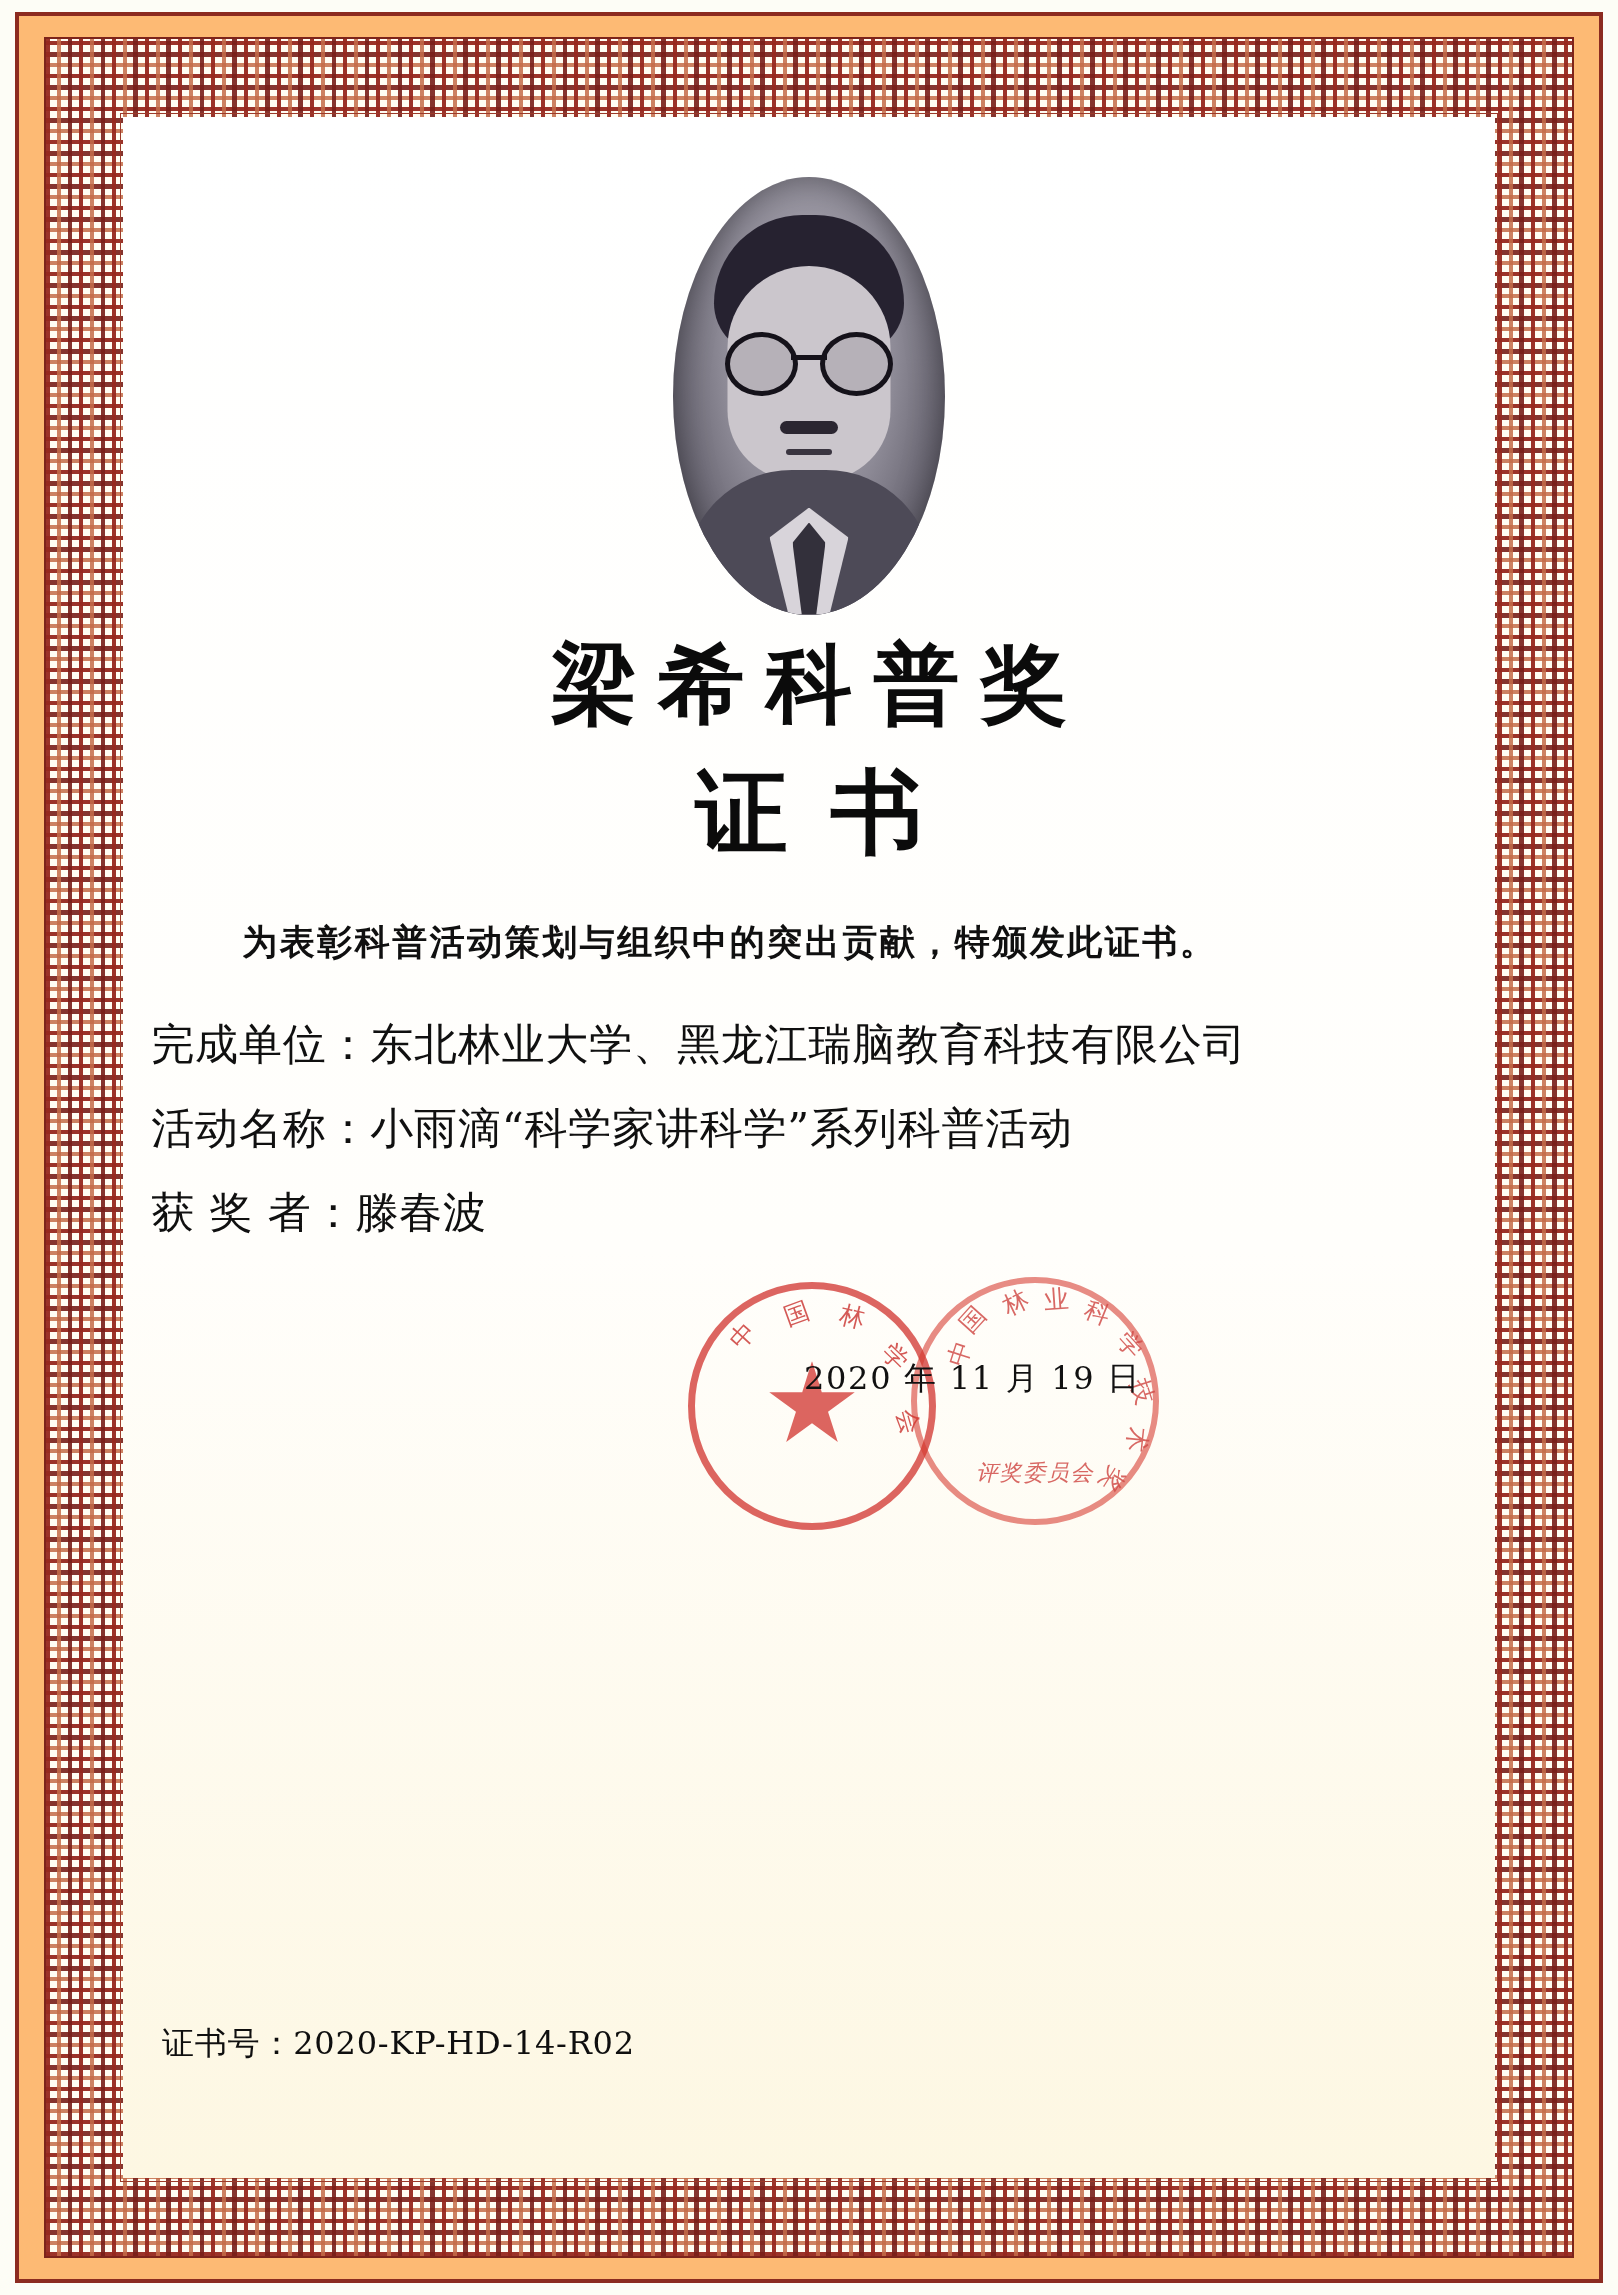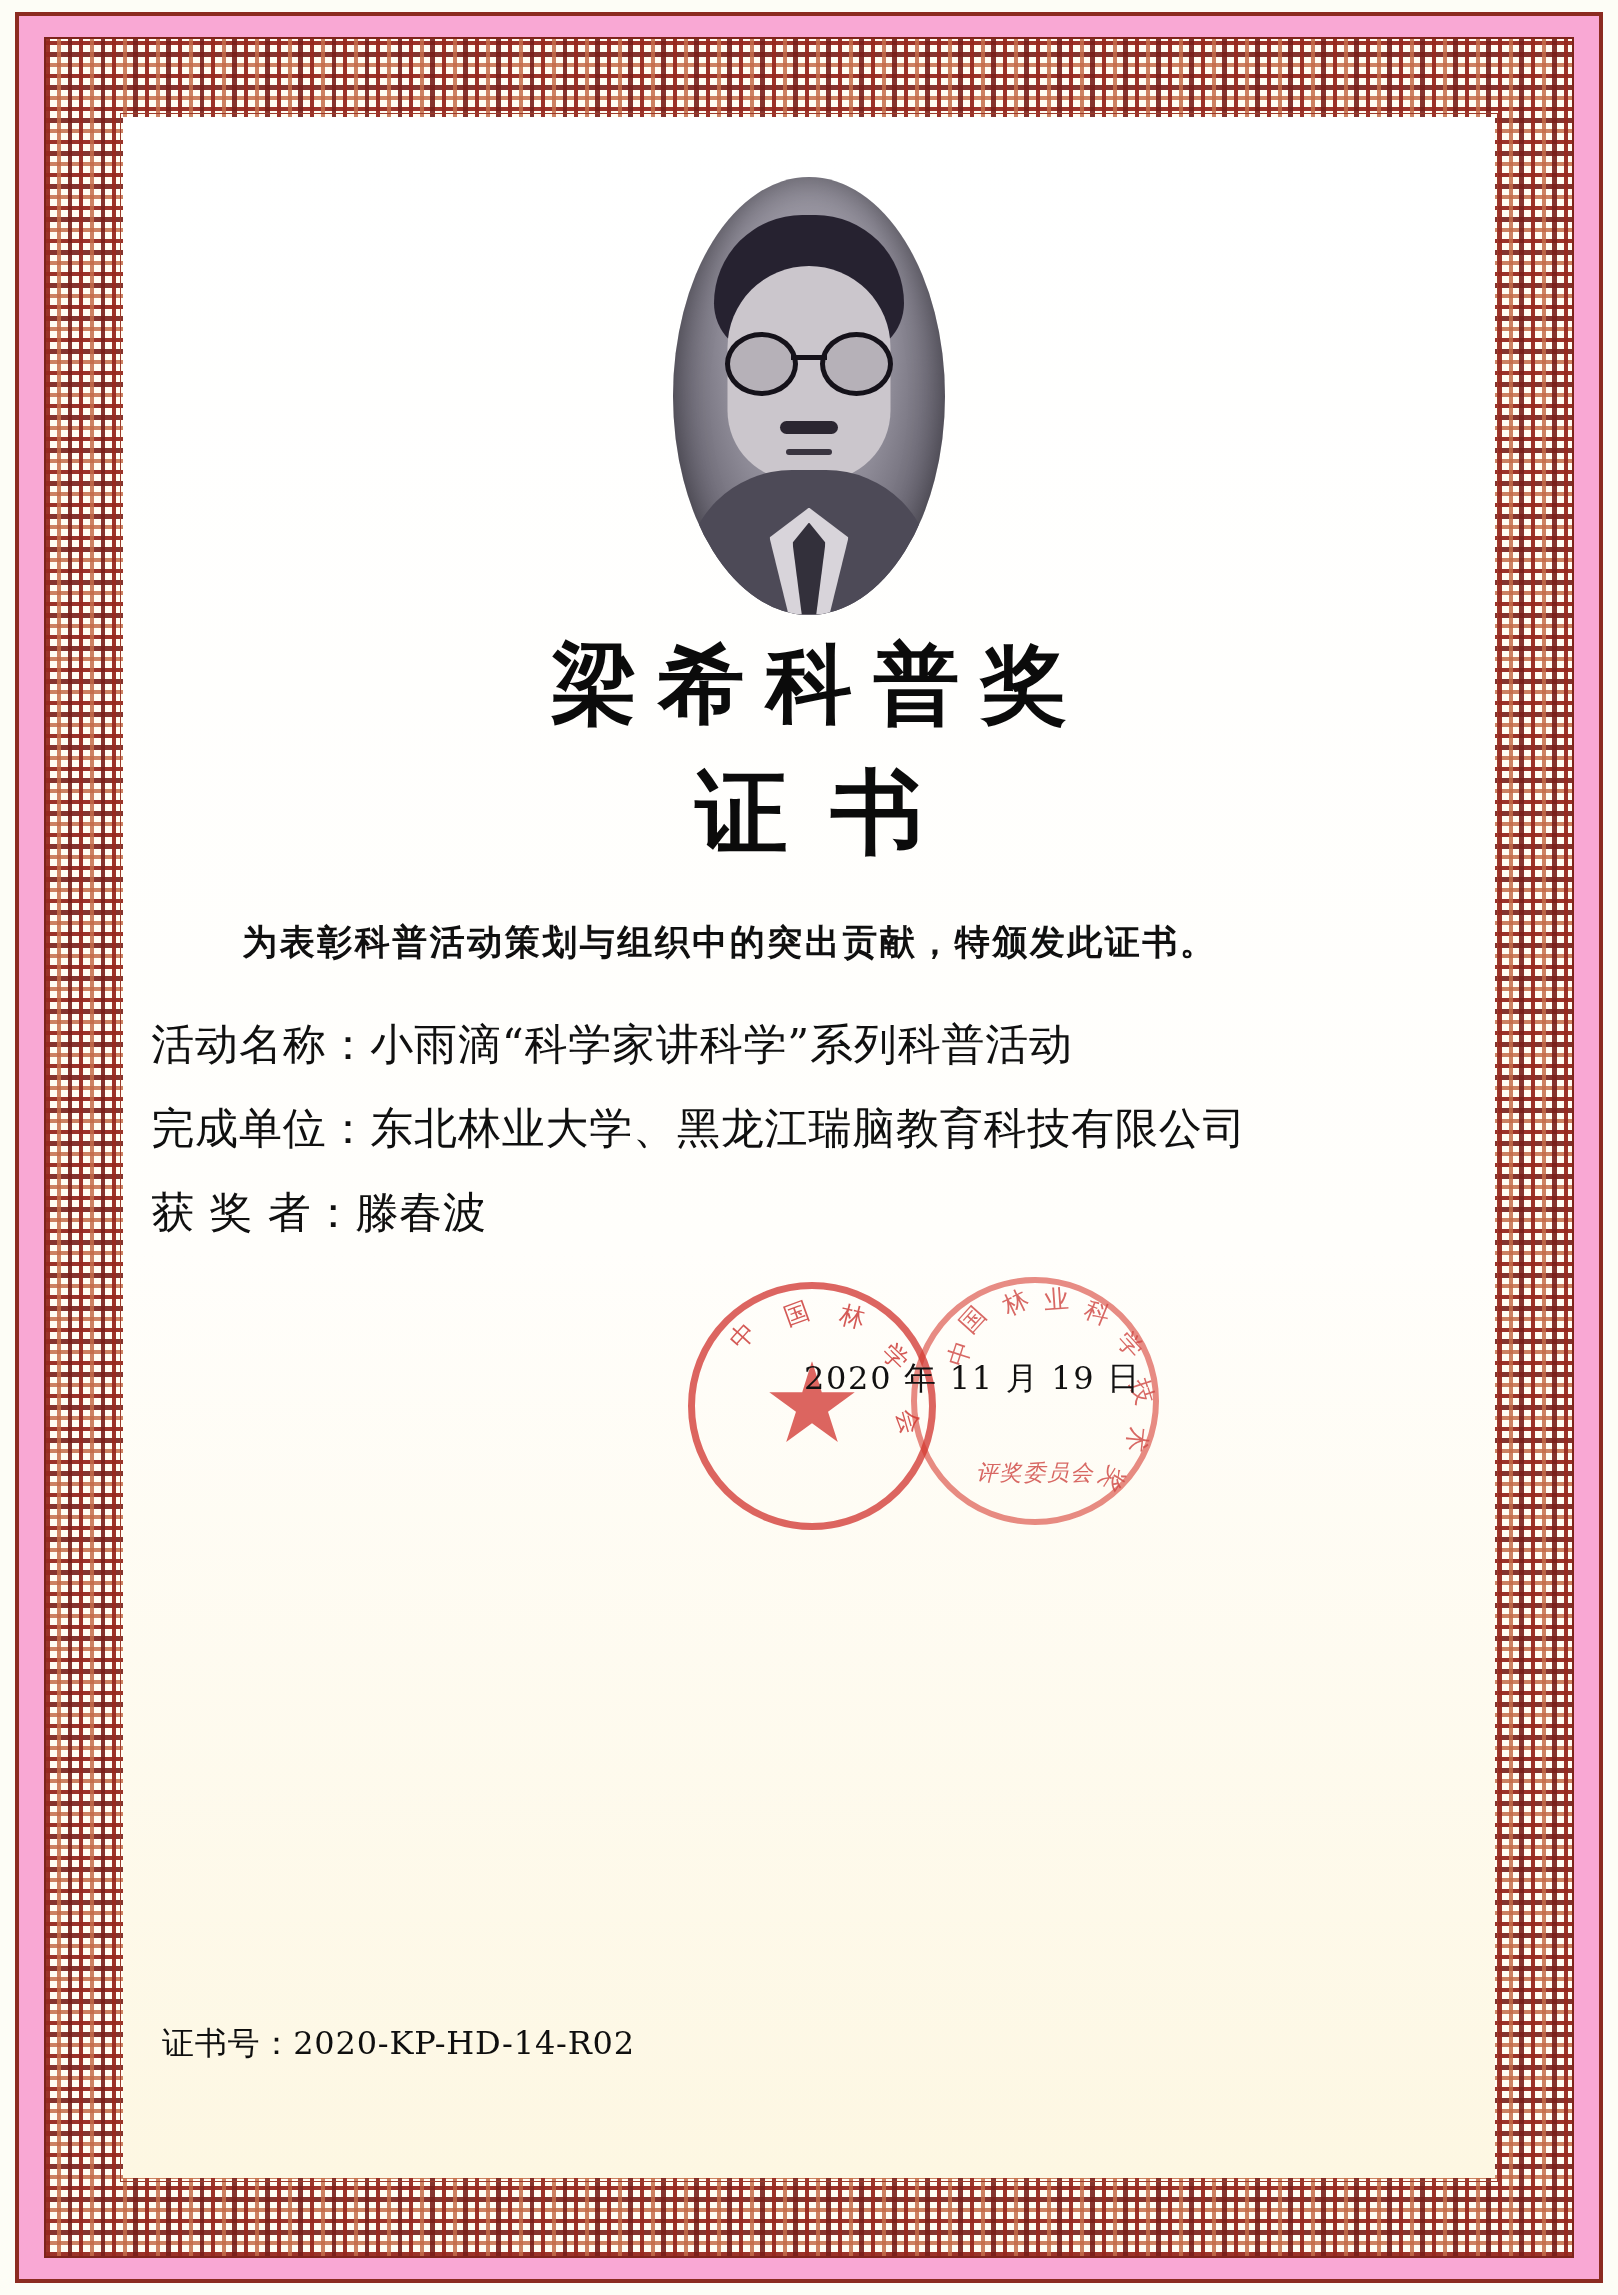--- a/index.html
+++ b/index.html
@@ -31,7 +31,7 @@
     bottom: 11.6px;
     border: 4.1px solid #8c2b20;
     box-sizing: border-box;
-    background: #f9a8d4;
+    background: #fdba74;
   }
   .frame-band {
     position: absolute;

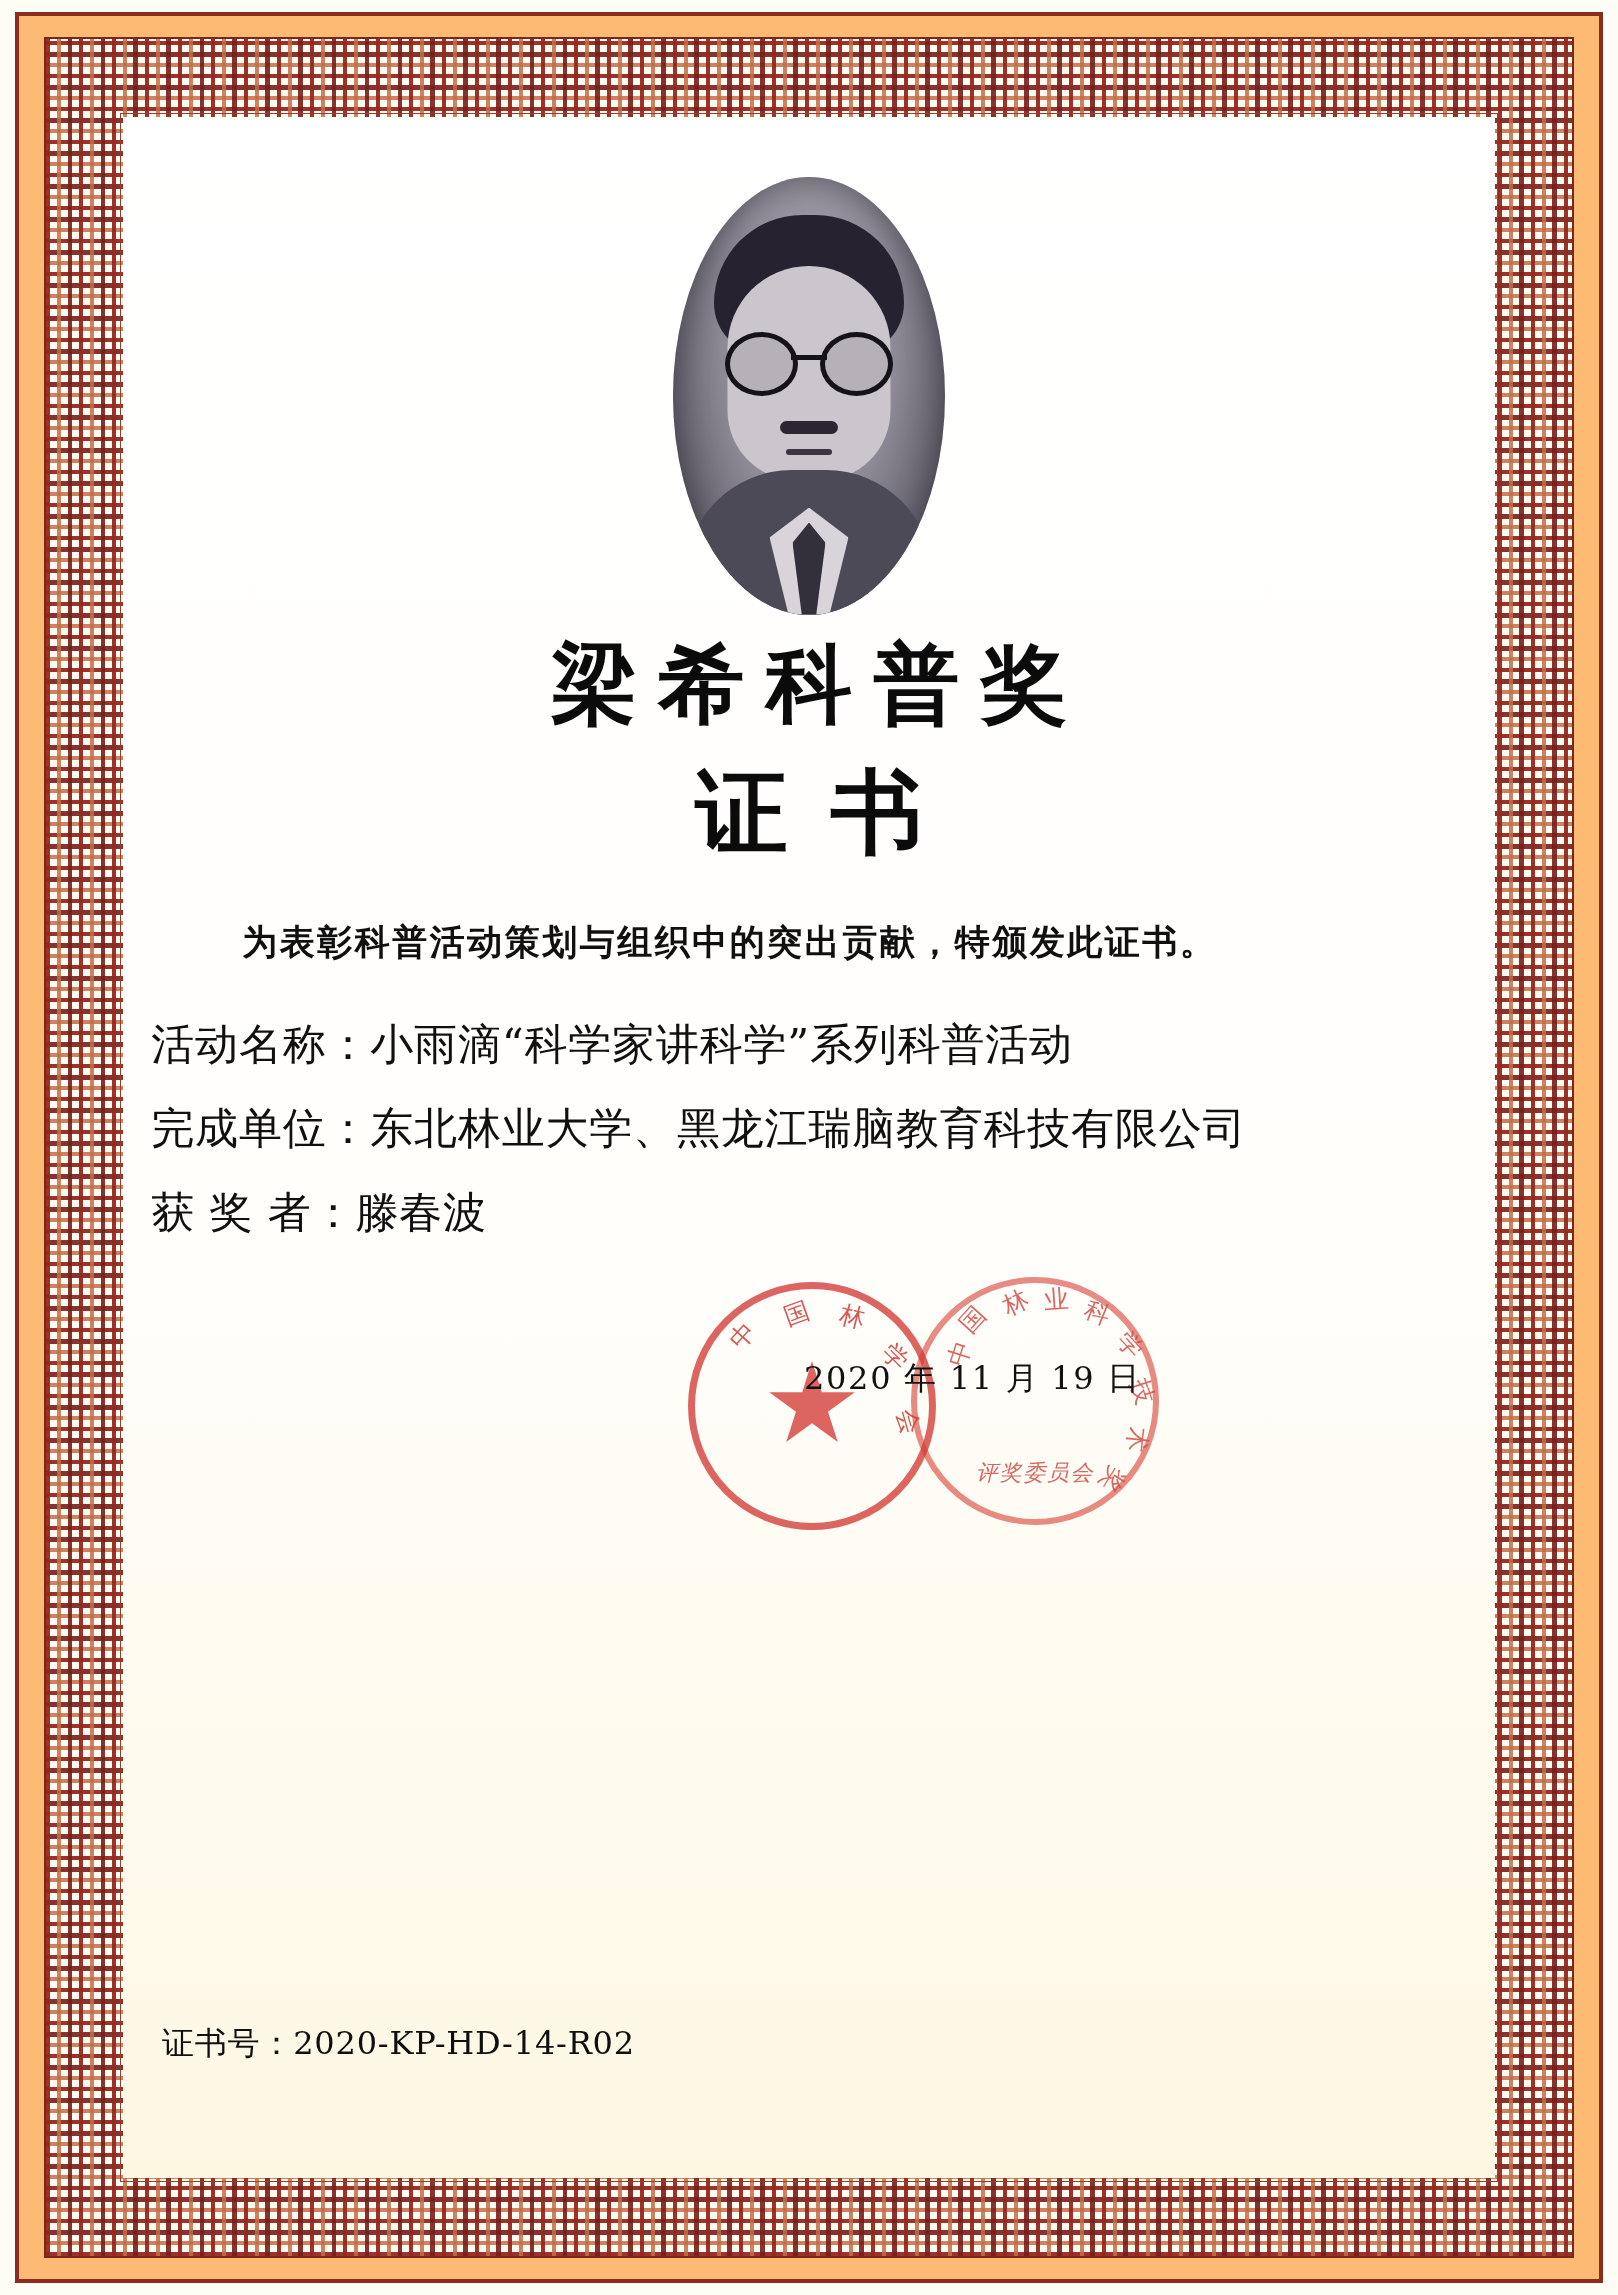--- a/index.html
+++ b/index.html
@@ -398,10 +398,10 @@
 
       <div class="fields">
         <div class="field-row">
+          <span class="field-label">完成单位：</span><span class="field-value">东北林业大学、黑龙江瑞脑教育科技有限公司</span>
+        </div>
+        <div class="field-row">
           <span class="field-label">活动名称：</span><span class="field-value">小雨滴“科学家讲科学”系列科普活动</span>
-        </div>
-        <div class="field-row">
-          <span class="field-label">完成单位：</span><span class="field-value">东北林业大学、黑龙江瑞脑教育科技有限公司</span>
         </div>
         <div class="field-row">
           <span class="field-label">获 奖 者：</span><span class="field-value">滕春波</span>

